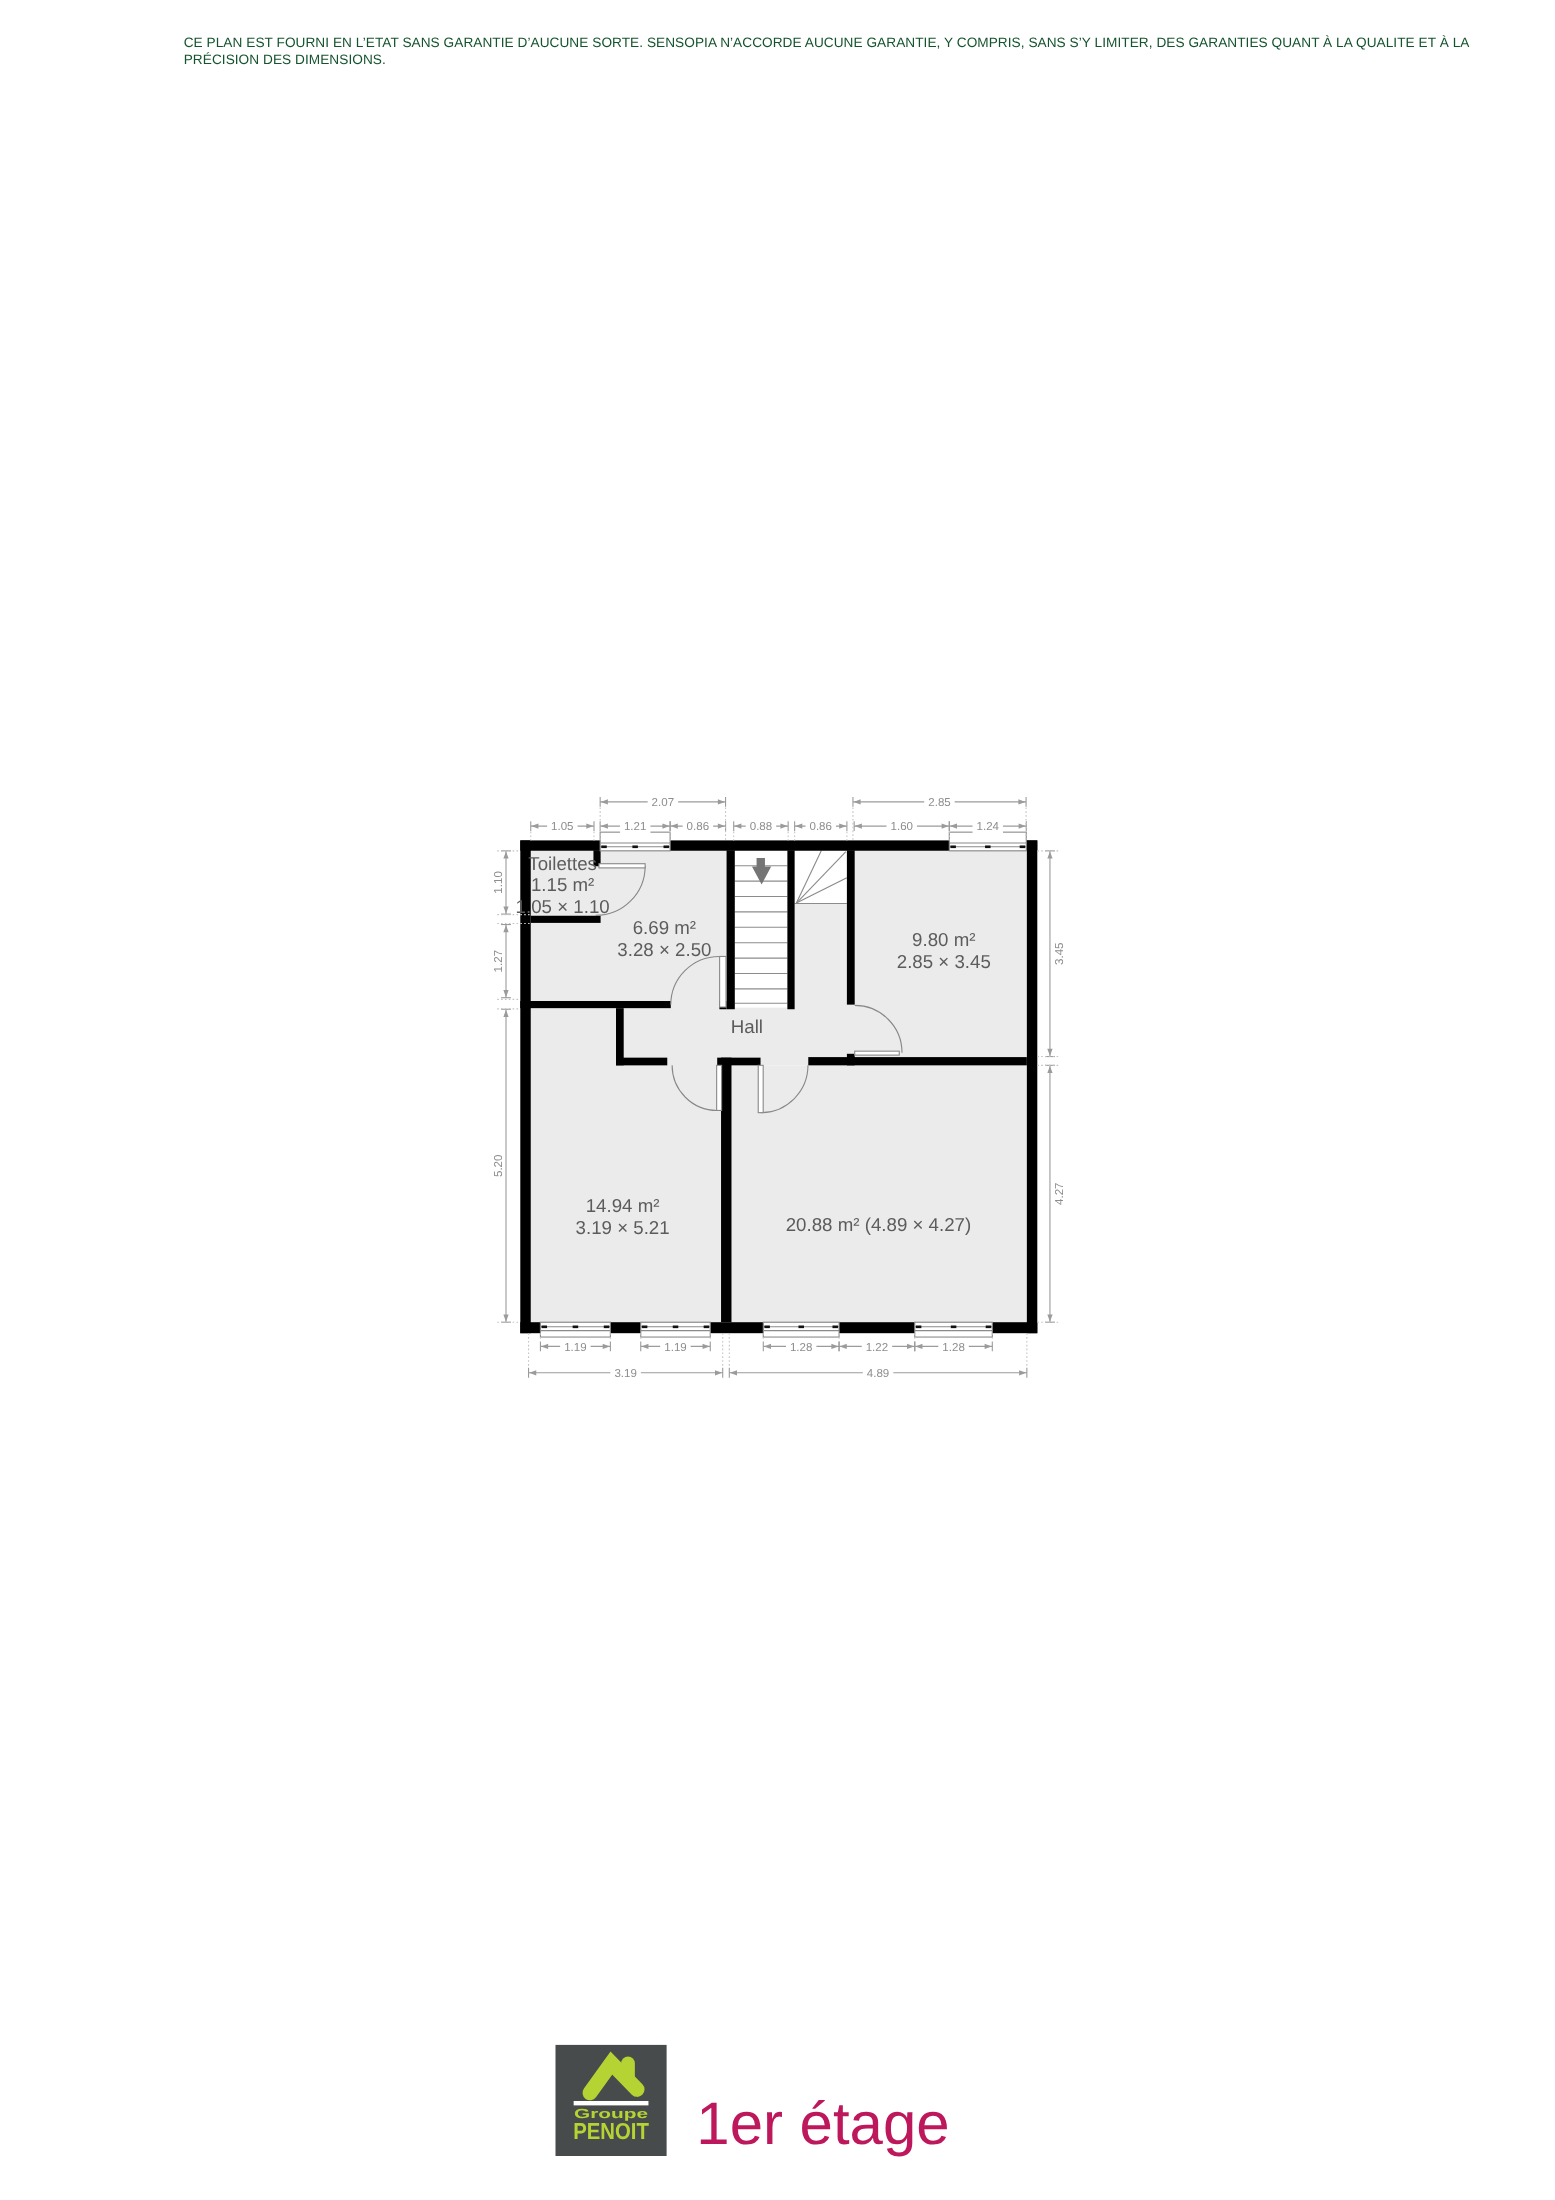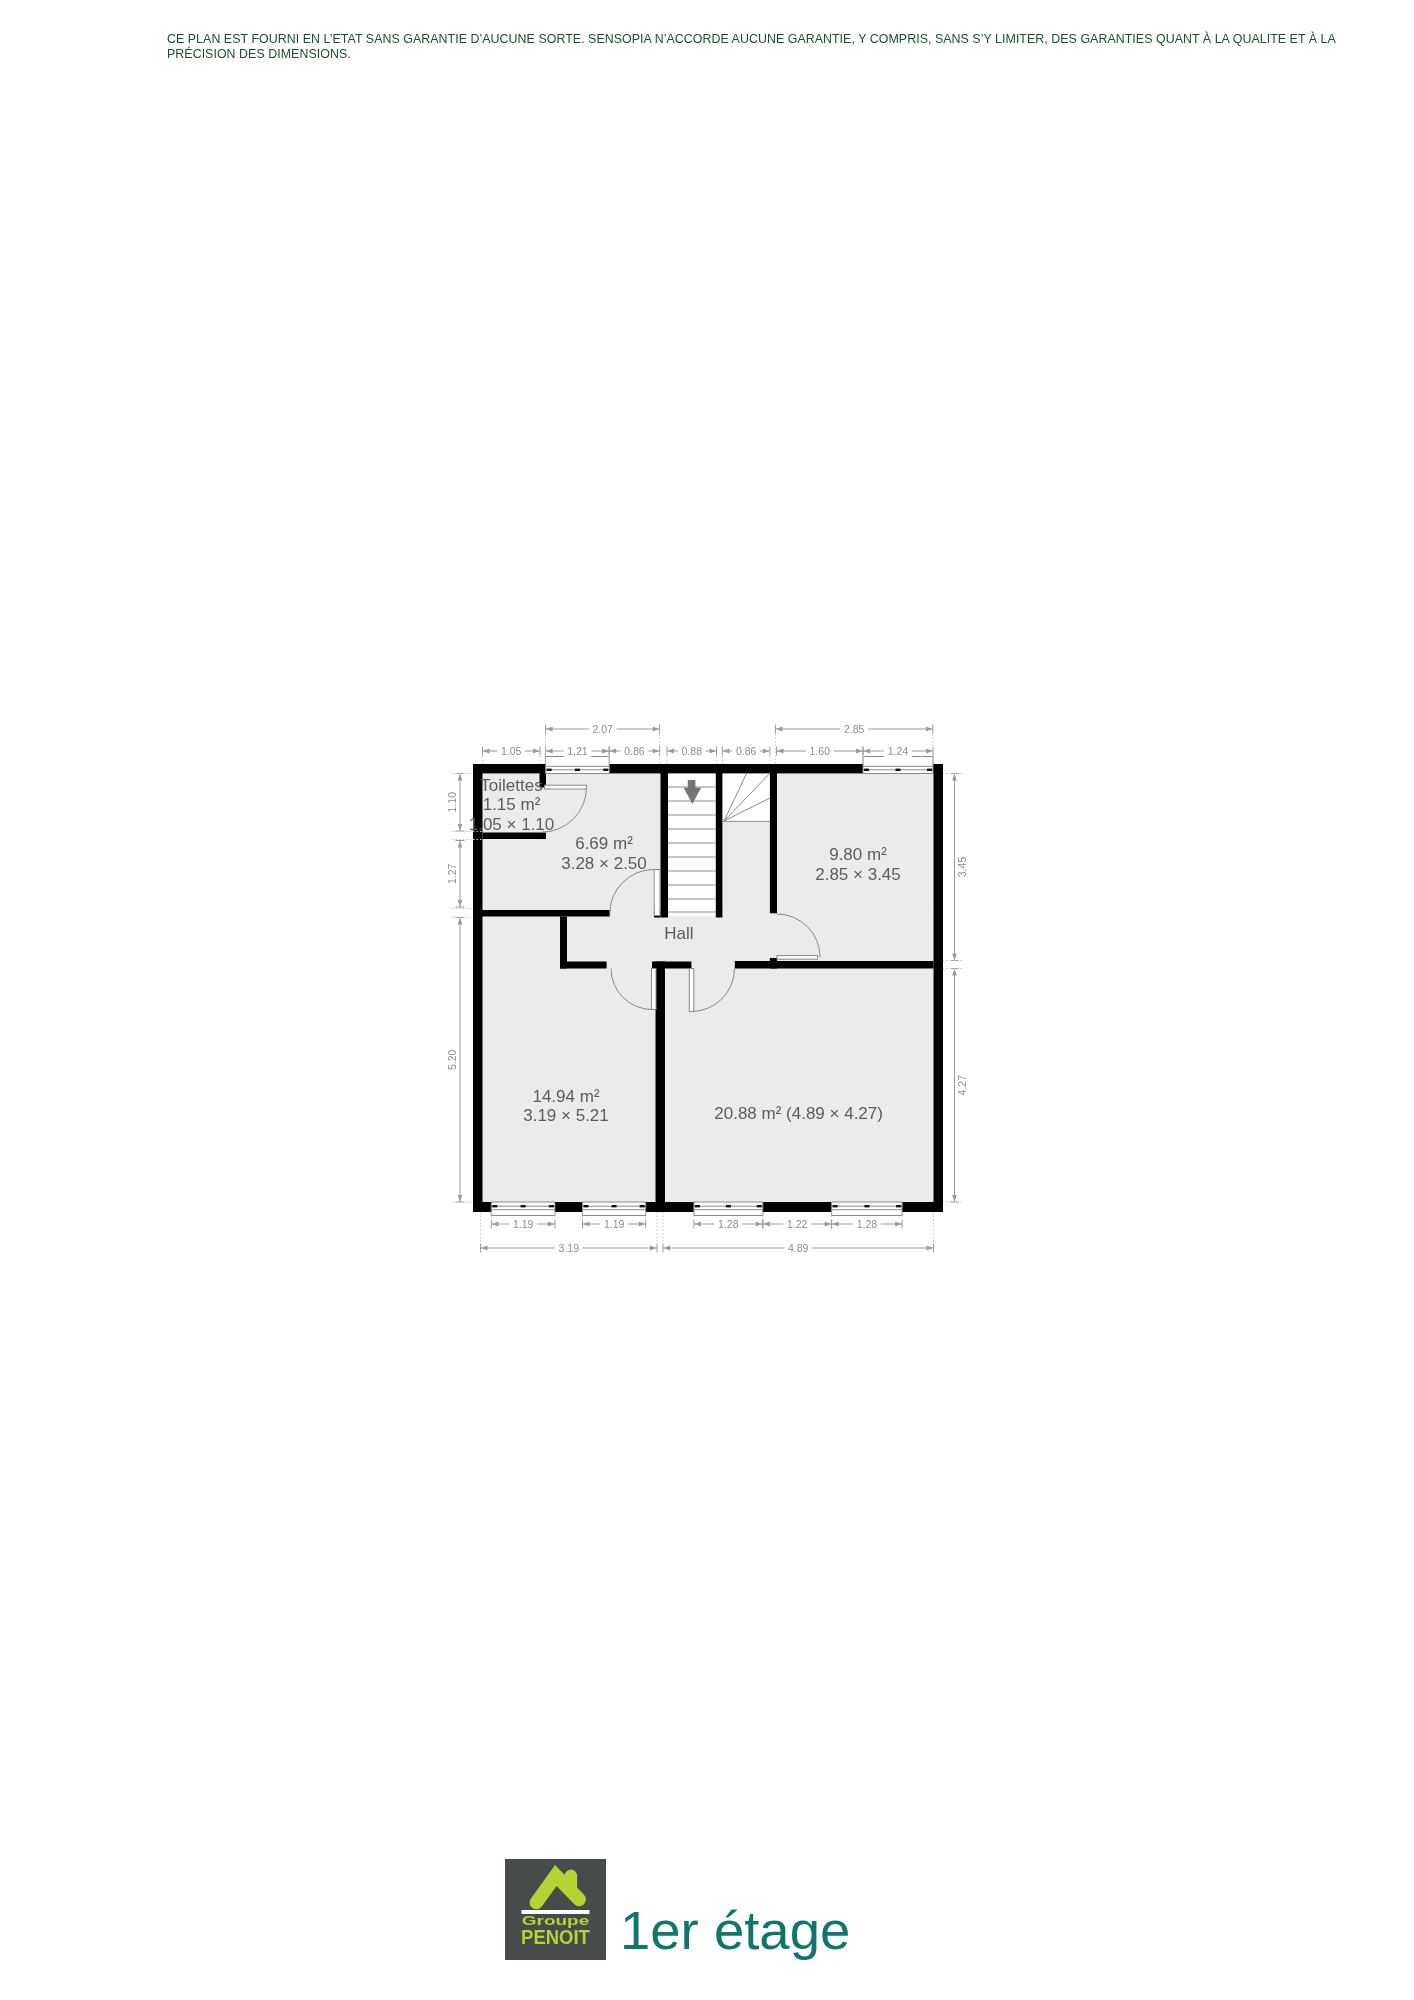--- a/index.html
+++ b/index.html
@@ -468,6 +468,6 @@
     </g>
 </svg>
 
-<div class="abs" style="left:620px;top:1898.5px;font-size:54.5px;color:#0f766e;">1er étage</div>
+<div class="abs" style="left:633px;top:1898.5px;font-size:54.5px;color:#be185d;">1er étage</div>
 
 </body></html>

